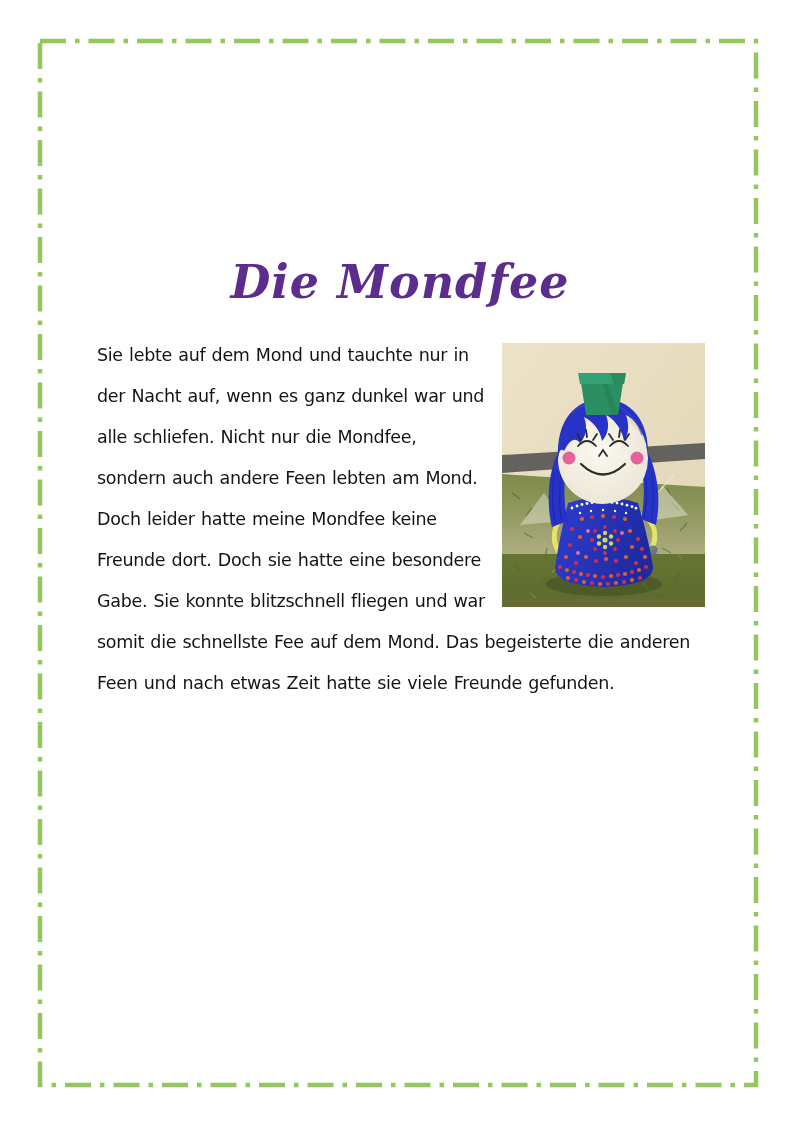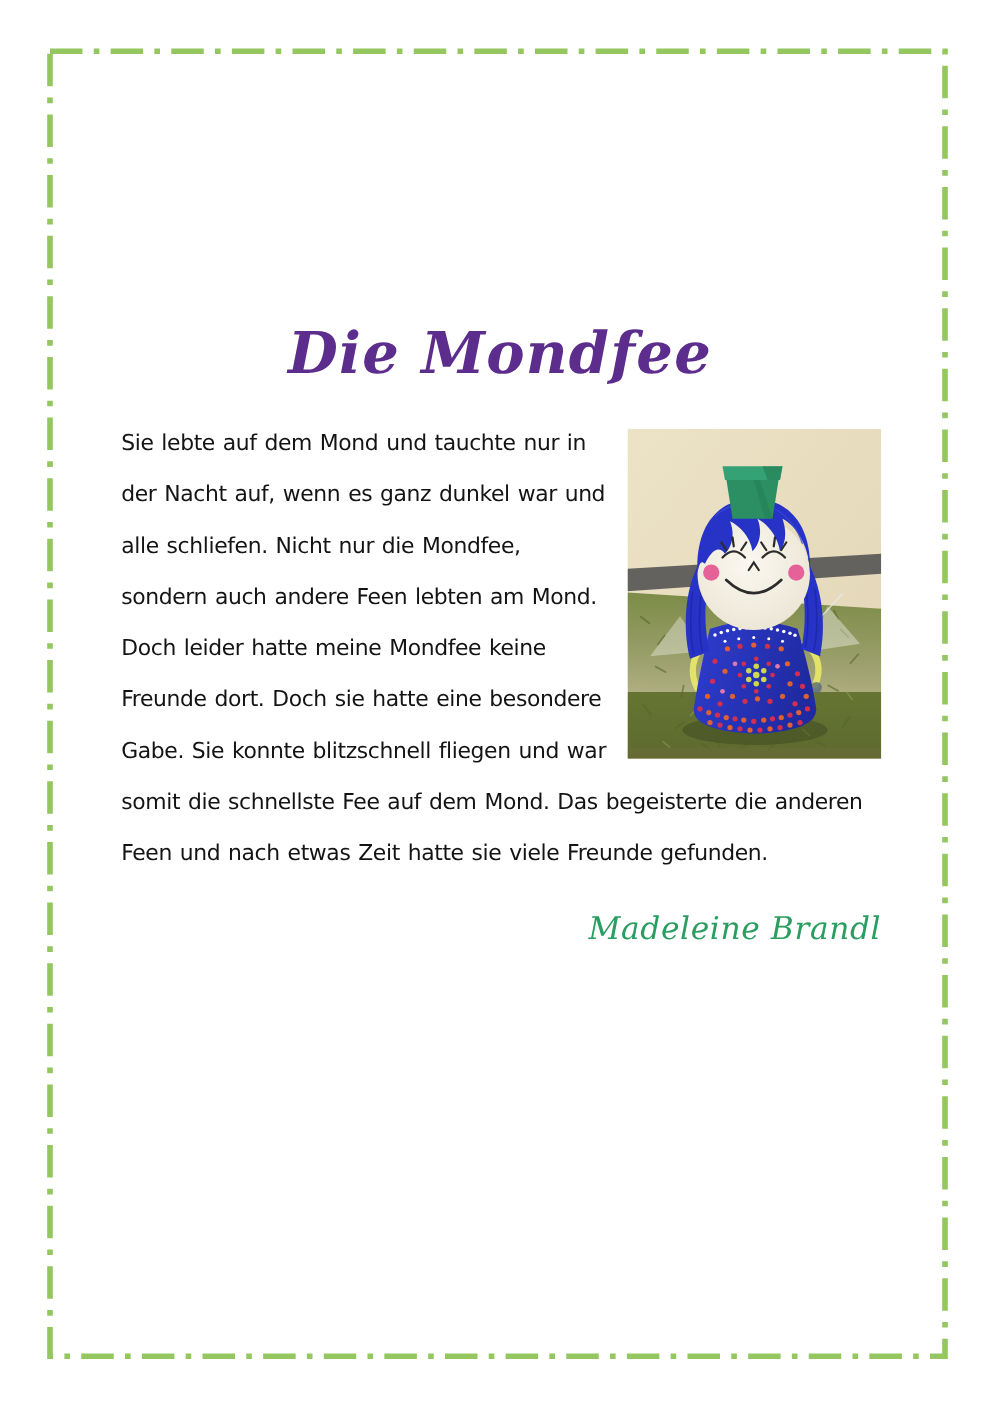--- a/index.html
+++ b/index.html
@@ -286,7 +286,6 @@
 
     <p>Sie lebte auf dem Mond und tauchte nur in der Nacht auf, wenn es ganz dunkel war und alle schliefen. Nicht nur die Mondfee, sondern auch andere Feen lebten am Mond. Doch leider hatte meine Mondfee keine Freunde dort. Doch sie hatte eine besondere Gabe. Sie konnte blitzschnell fliegen und war somit die schnellste Fee auf dem Mond. Das begeisterte die anderen Feen und nach etwas Zeit hatte sie viele Freunde gefunden.</p>
 
-    <div class="signature">Madeleine Brandl</div>
   </div>
 
 </div>

